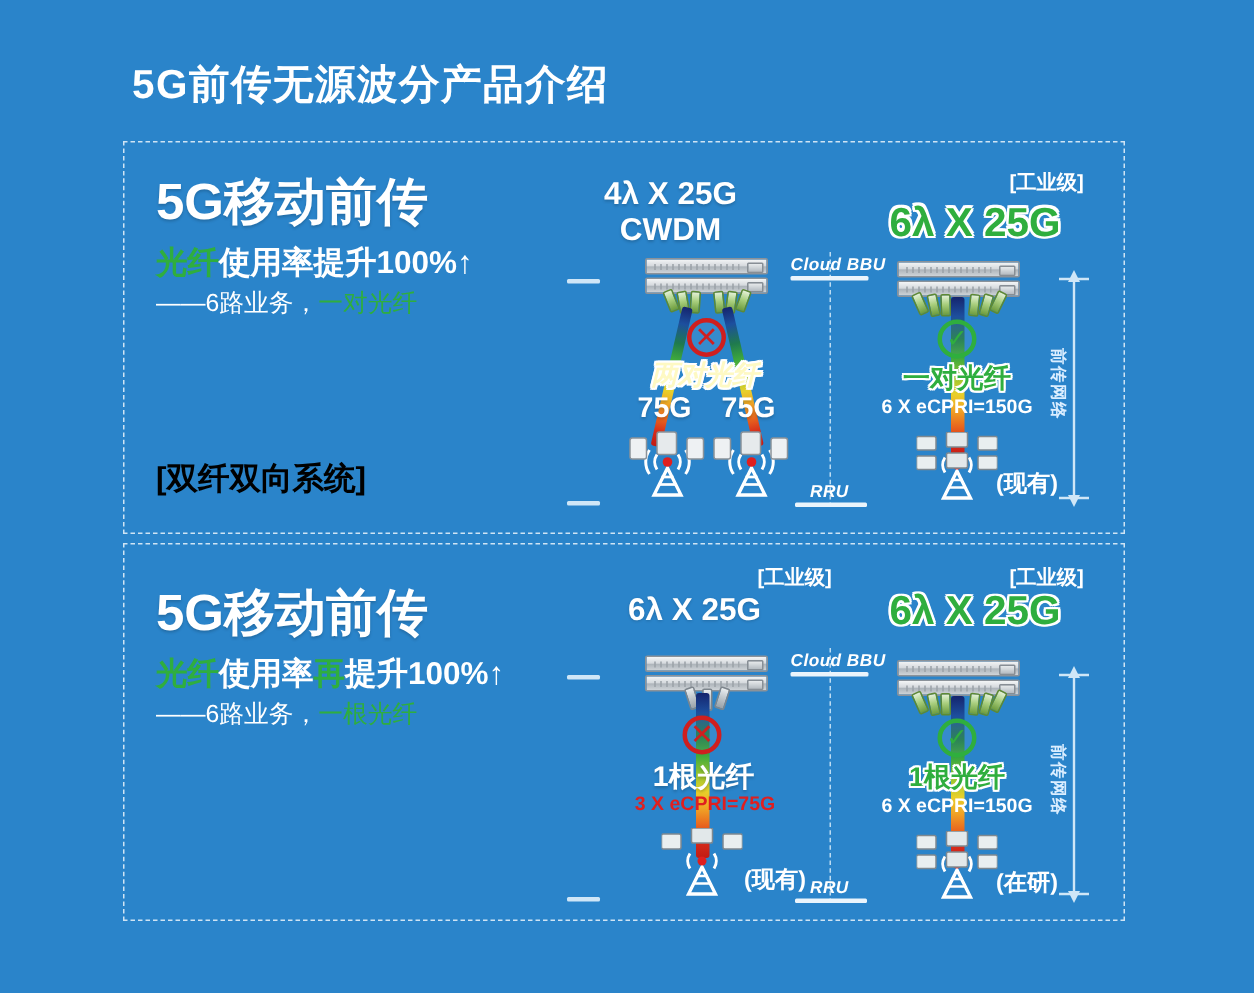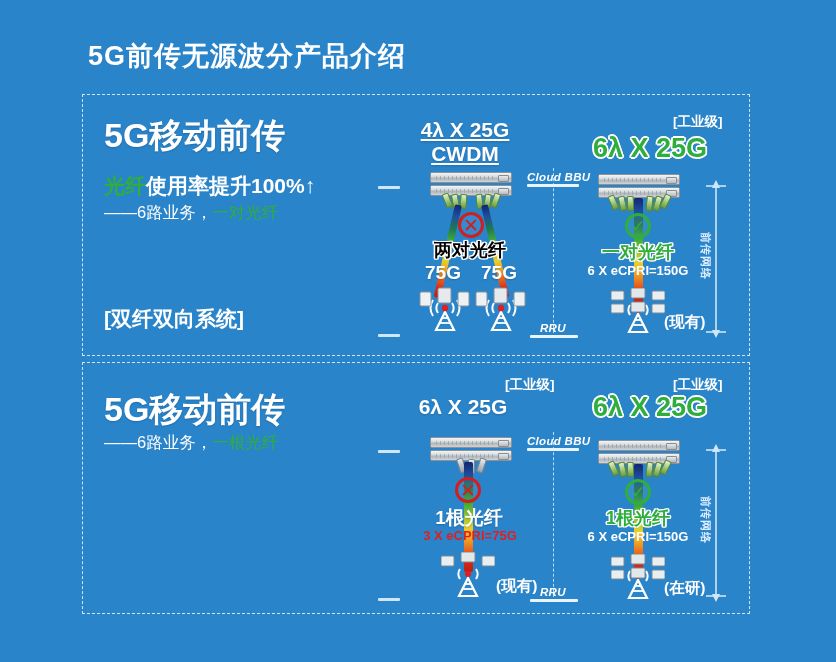--- a/index.html
+++ b/index.html
@@ -195,7 +195,7 @@
   </div>
   <div class="sys-tag" id="systag-top">[双纤双向系统]</div>
 
-  <div class="colhead white" style="left:395px;top:118px;width:140px;text-decoration:underline;">
+  <div class="colhead white" style="left:377px;top:118px;width:140px;">
     <div class="ln1">4λ X 25G</div>
     <div class="ln2">CWDM</div>
   </div>

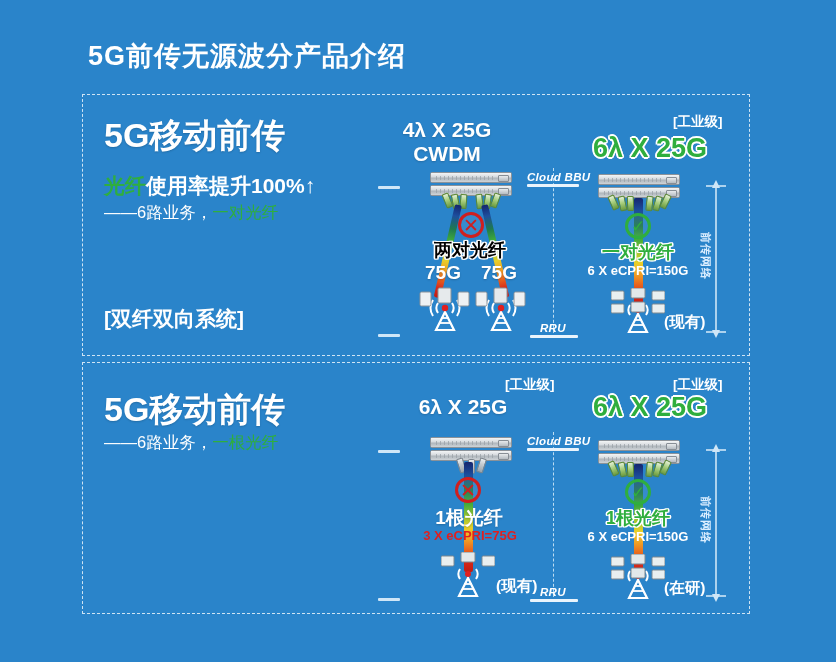--- a/index.html
+++ b/index.html
@@ -41,7 +41,7 @@
   }
   .subline{
     font-size:21px;font-weight:bold;color:#ffffff;
-    margin-top:20px;white-space:nowrap;line-height:1.15;
+    margin-top:10px;white-space:nowrap;line-height:1.15;
   }
   .subline .grn{color:#2fae3e;}
   .subline2{

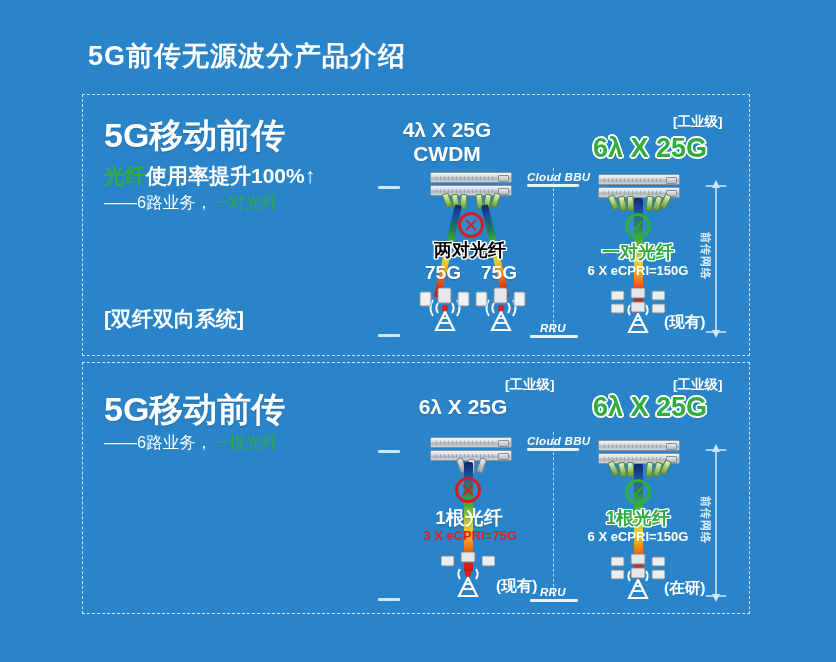--- a/index.html
+++ b/index.html
@@ -148,9 +148,10 @@
     position:absolute;white-space:nowrap;font-weight:bold;text-align:center;
   }
   .anno.red{
-    color:#000000;font-size:18px;
+    color:#fef9c3;font-size:18px;
     text-shadow:-1.2px -1.2px 0 #fff,1.2px -1.2px 0 #fff,-1.2px 1.2px 0 #fff,1.2px 1.2px 0 #fff,
                 0 -1.4px 0 #fff,0 1.4px 0 #fff,-1.4px 0 0 #fff,1.4px 0 0 #fff;
+    font-style:italic;
   }
   .anno.green{
     color:#2fae3e;font-size:18px;

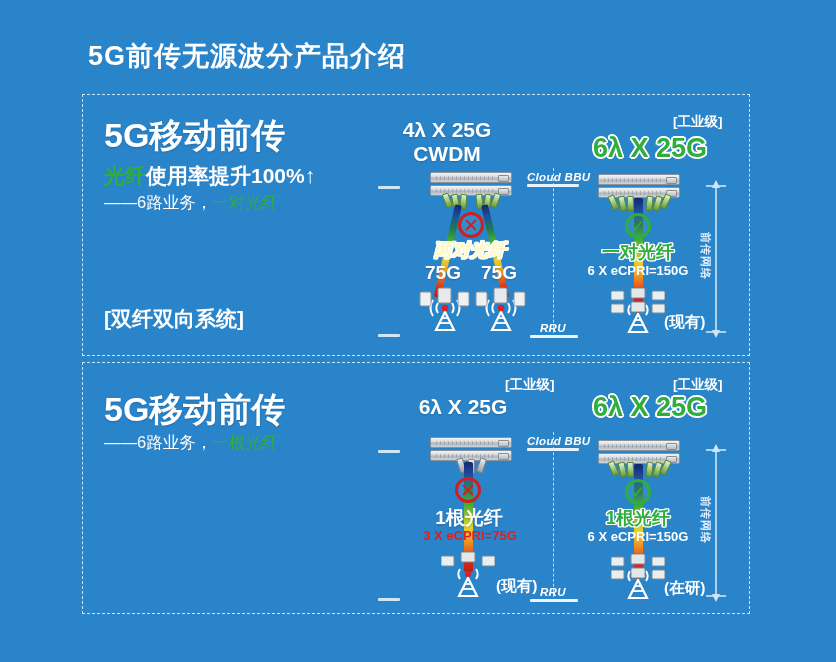--- a/index.html
+++ b/index.html
@@ -50,7 +50,7 @@
   }
   .subline2 .grn{color:#2fae3e;}
   .sys-tag{
-    position:absolute;font-size:21px;font-weight:bold;color:#ffffff;
+    position:absolute;font-size:21px;font-weight:bold;color:#000000;
     white-space:nowrap;
   }
   #systag-top{left:104px;top:305px;}

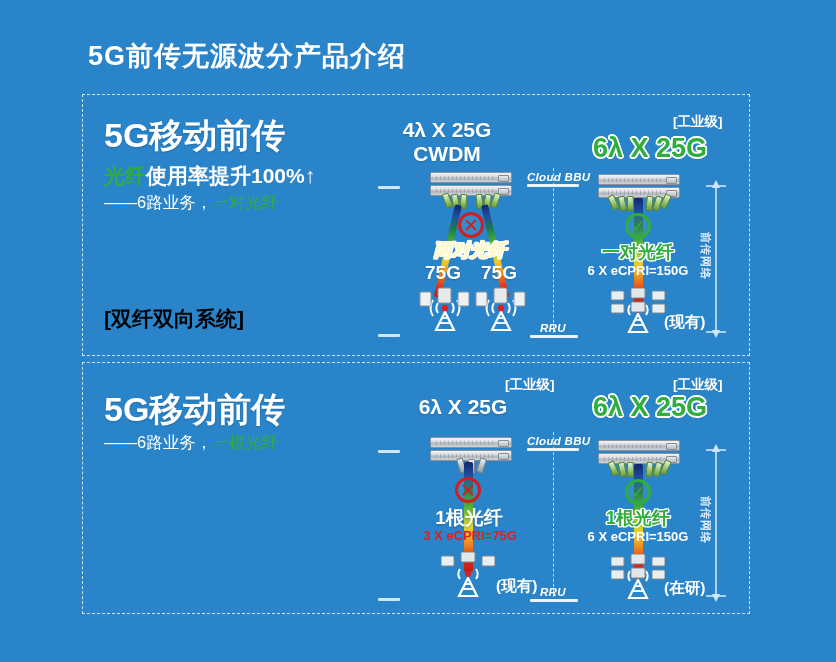--- a/index.html
+++ b/index.html
@@ -333,6 +333,9 @@
 
   <div class="left-block" id="left-bottom">
     <div class="headline">5G移动前传</div>
+    <div class="subline">
+      <span class="grn">光纤</span><span>使用率</span><span class="grn">再</span><span>提升100%↑</span>
+    </div>
     <div class="subline2">
       <span>——6路业务，</span><span class="grn">一根光纤</span>
     </div>

